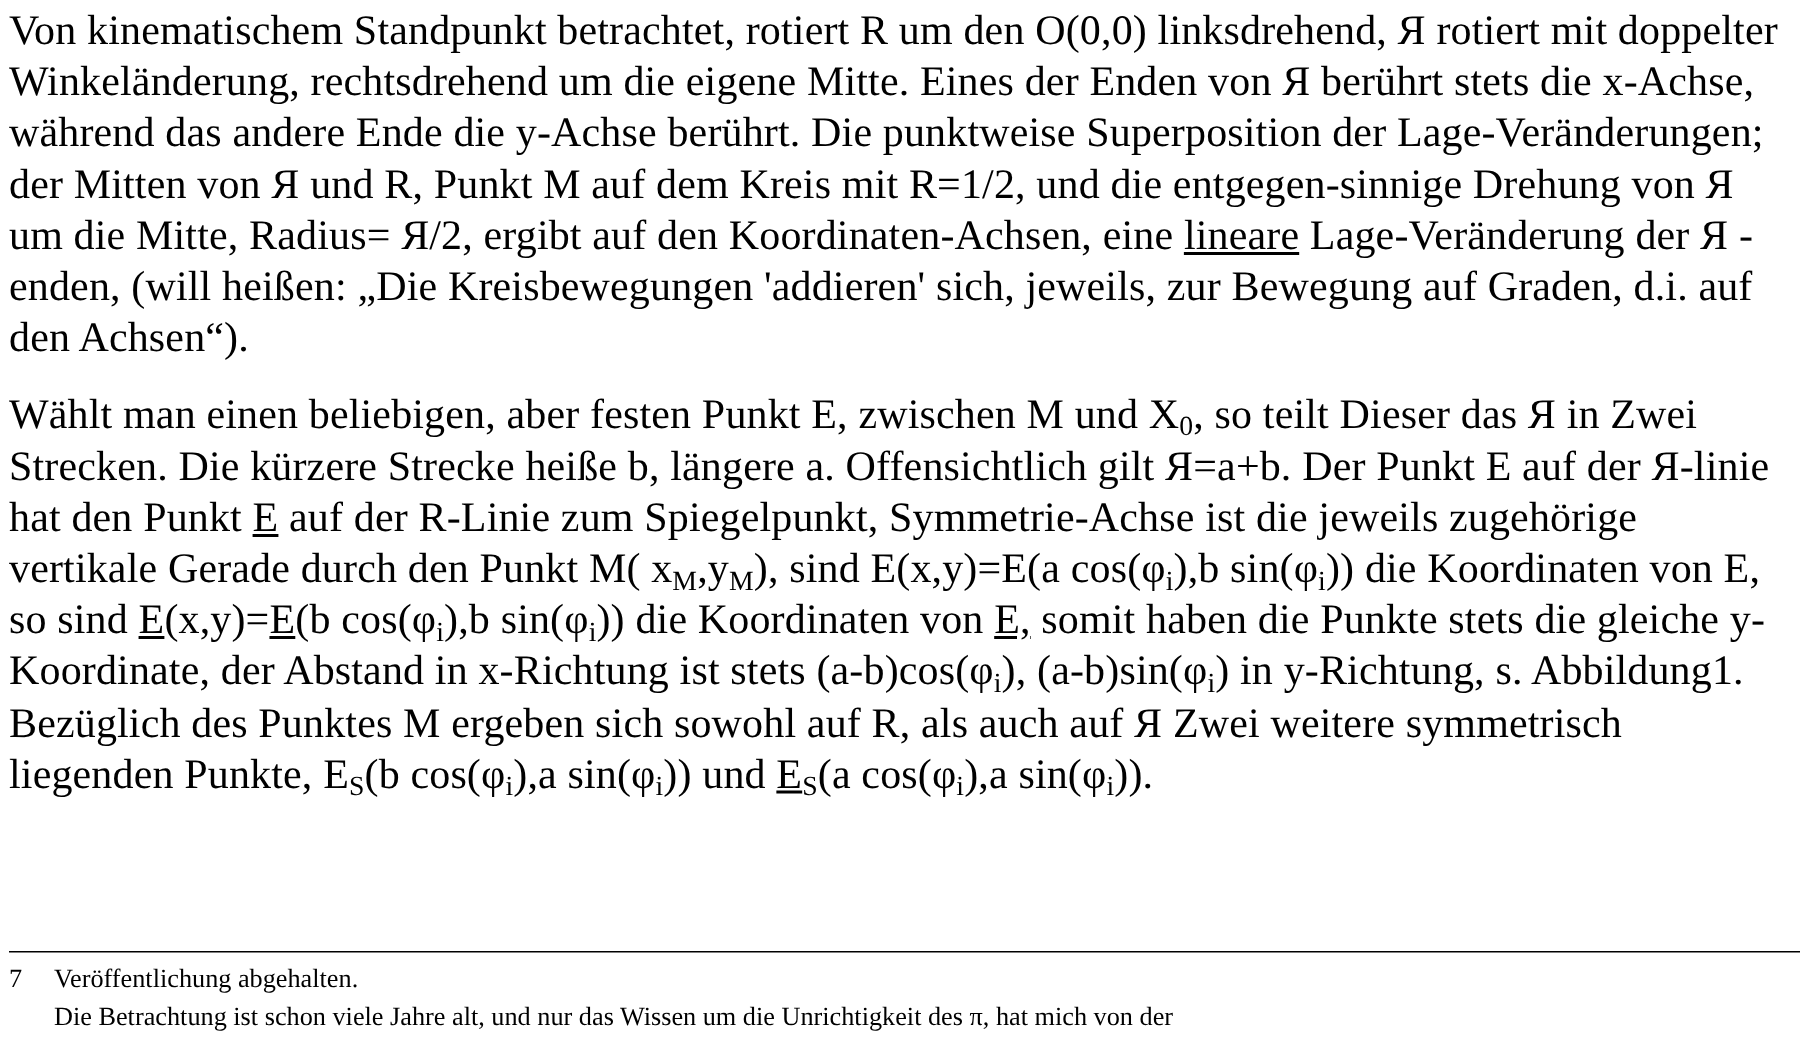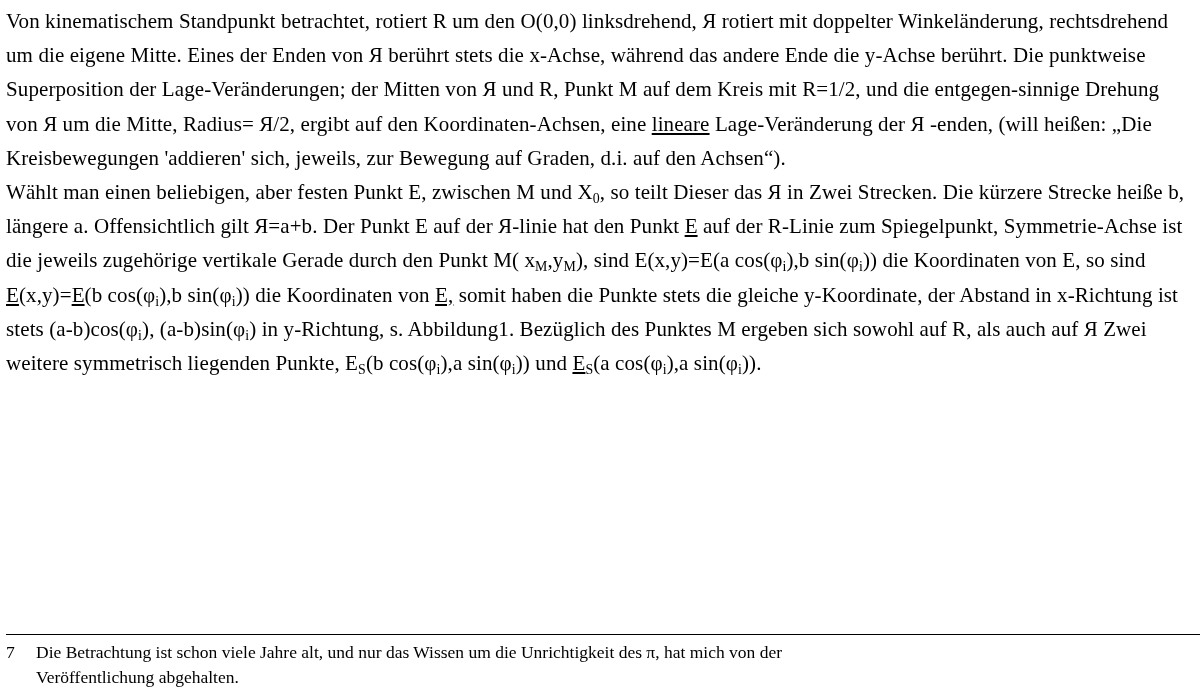--- a/index.html
+++ b/index.html
@@ -22,7 +22,7 @@
     padding: 4px 6px 0 6px;
   }
   .body-text {
-    font-size: 21px;
+    font-size: 28px;
     line-height: 34.2px;
     text-align: left;
     letter-spacing: 0.1px;

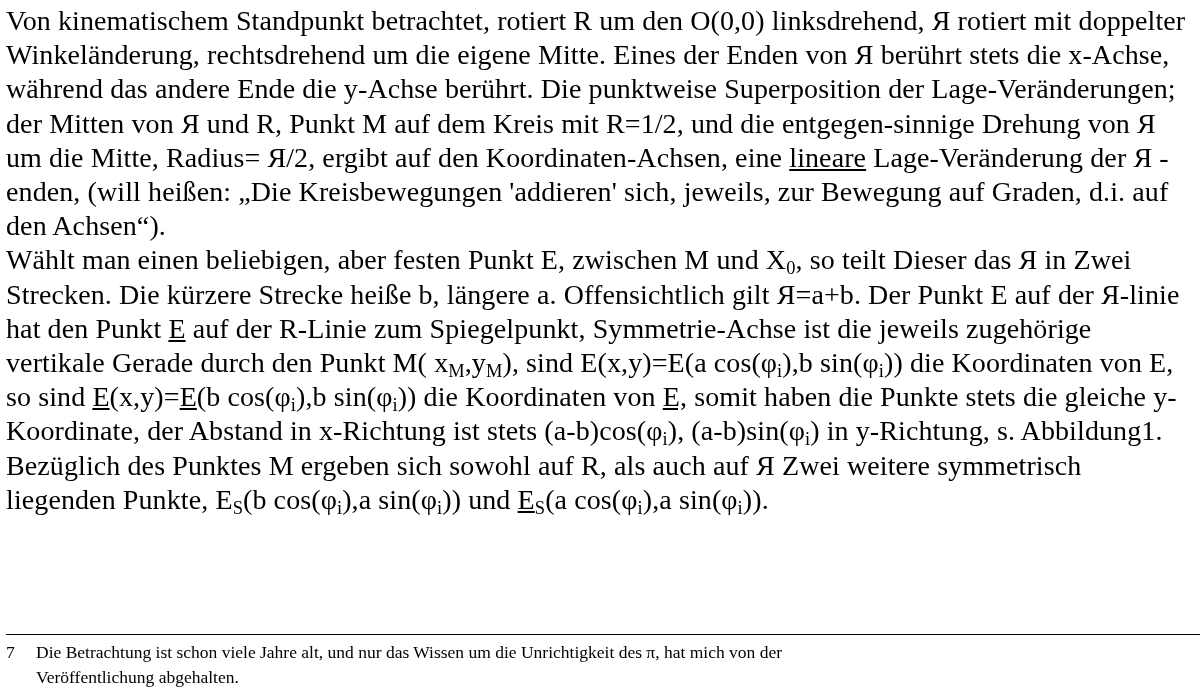--- a/index.html
+++ b/index.html
@@ -31,7 +31,7 @@
     margin: 0;
   }
   .para + .para {
-    margin-top: 0;
+    margin-top: 17px;
   }
   .spacer {
     height: 34px;

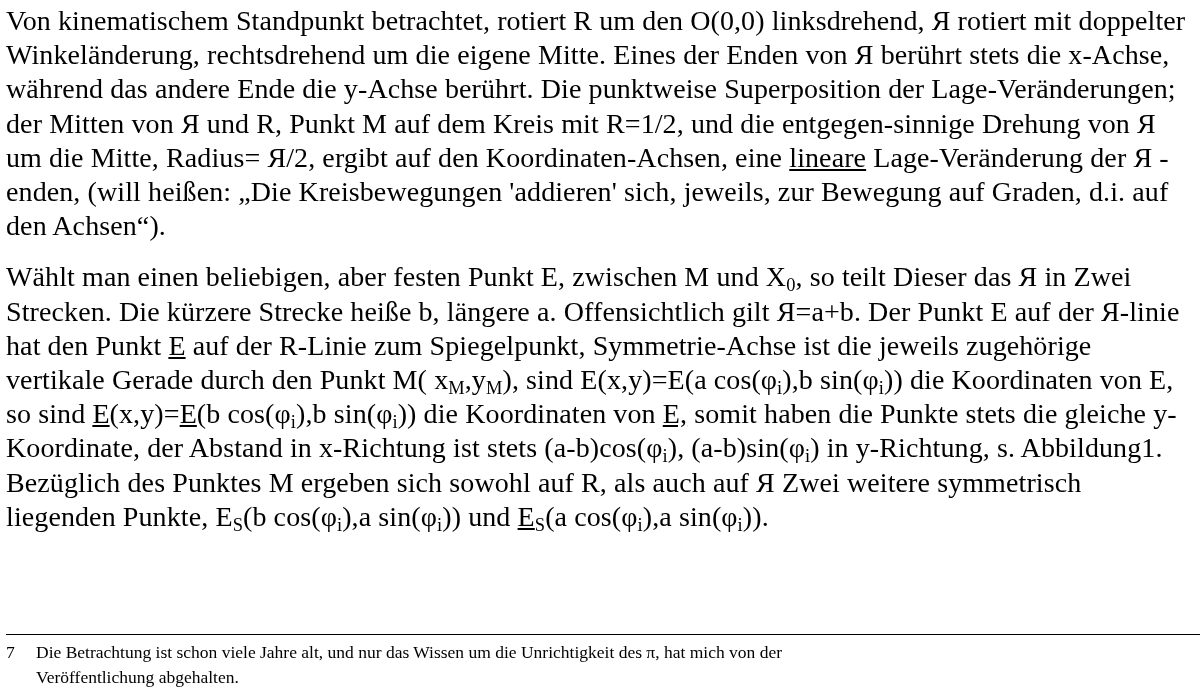--- a/index.html
+++ b/index.html
@@ -93,8 +93,8 @@
     <div class="footnote">
       <div class="footnote-marker">7</div>
       <div class="footnote-text">
+        <div>Veröffentlichung abgehalten.</div>
         <div>Die Betrachtung ist schon viele Jahre alt, und nur das Wissen um die Unrichtigkeit des π, hat mich von der</div>
-        <div>Veröffentlichung abgehalten.</div>
       </div>
     </div>
   </div>

